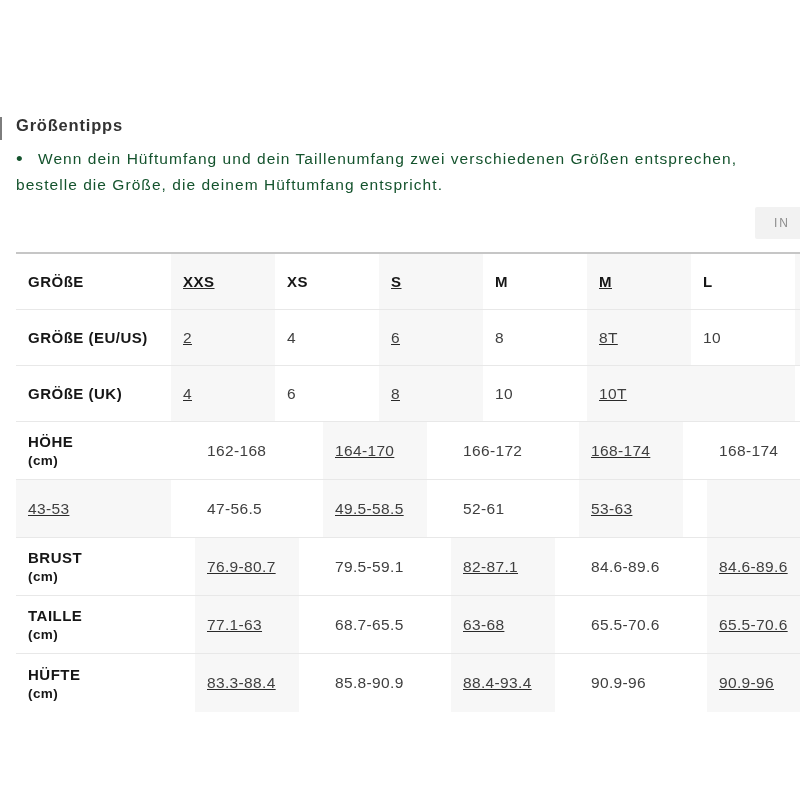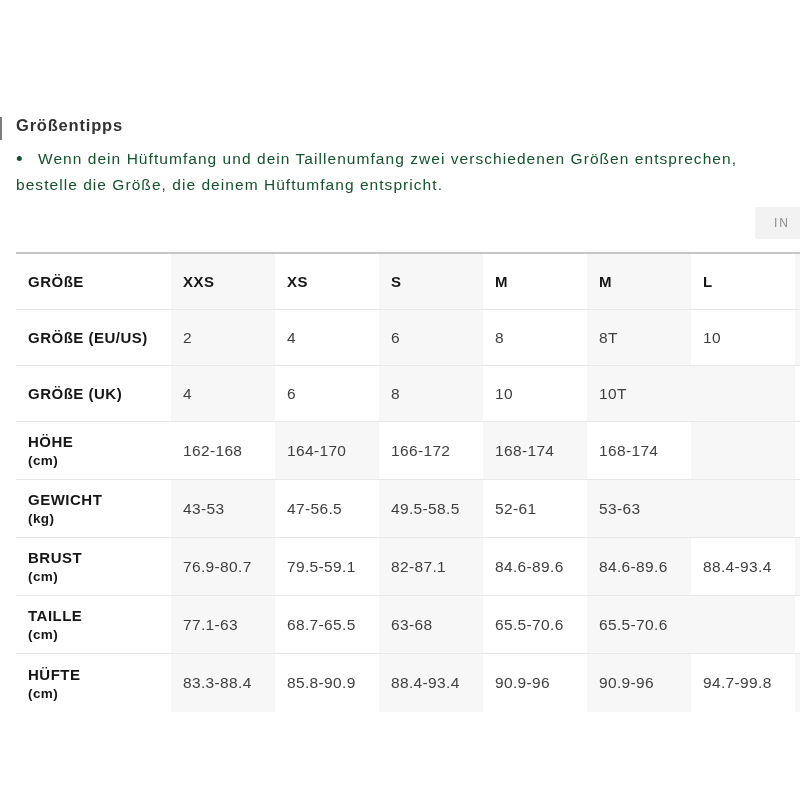--- a/index.html
+++ b/index.html
@@ -94,7 +94,7 @@
     box-sizing: border-box;
     overflow: hidden;
   }
-  .cell.stripe { background: #f7f7f7; }
+  .cell.stripe { background: #f7f7f7; text-decoration: underline; }
   .cell.ghost  { padding: 0; }
 
   .label-text, .size-text {

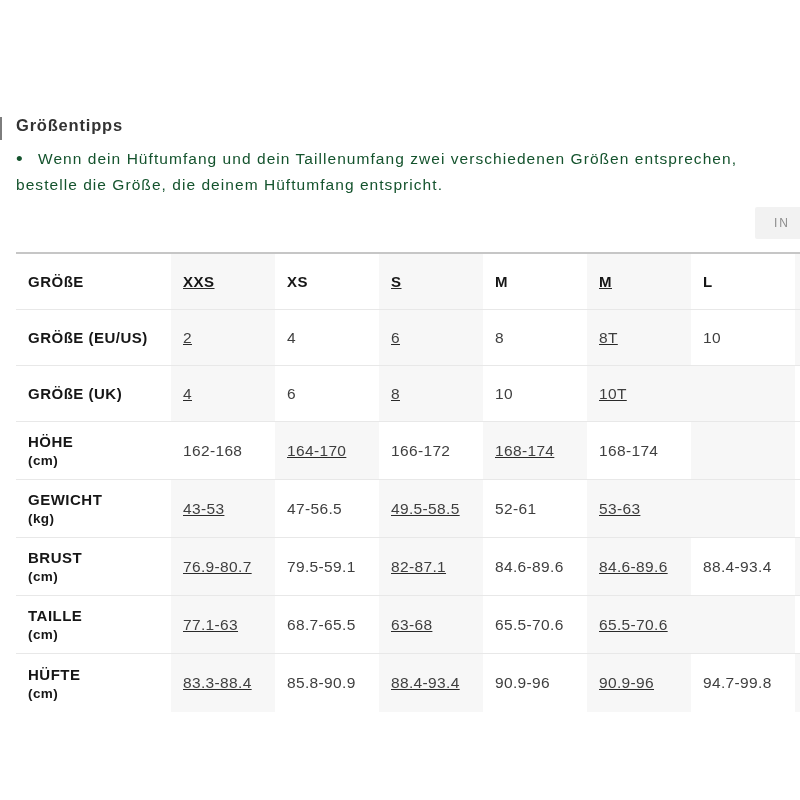--- a/index.html
+++ b/index.html
@@ -82,7 +82,7 @@
     box-sizing: border-box;
     border-bottom: 1px solid #e8e8e8;
   }
-  .trow.tall { height: 58px; }
+  .trow.tall { height: 58px; gap: 24px; }
   .trow.last { border-bottom: none; }
 
   .cell {

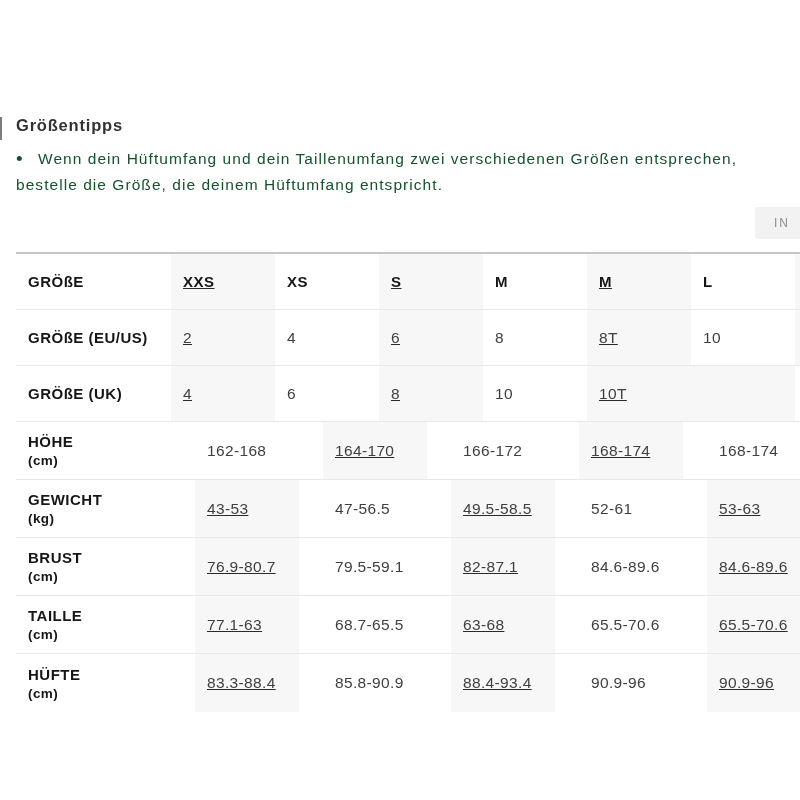--- a/index.html
+++ b/index.html
@@ -228,10 +228,6 @@
         <div class="cell ghost stripe"></div>
       </div>
       <div class="trow tall">
-        <div class="cell label-cell">
-          <span class="label-text">GEWICHT</span>
-          <span class="sub-text">(kg)</span>
-        </div>
         <div class="cell stripe">
           <span class="value-text">43-53</span>
         </div>

